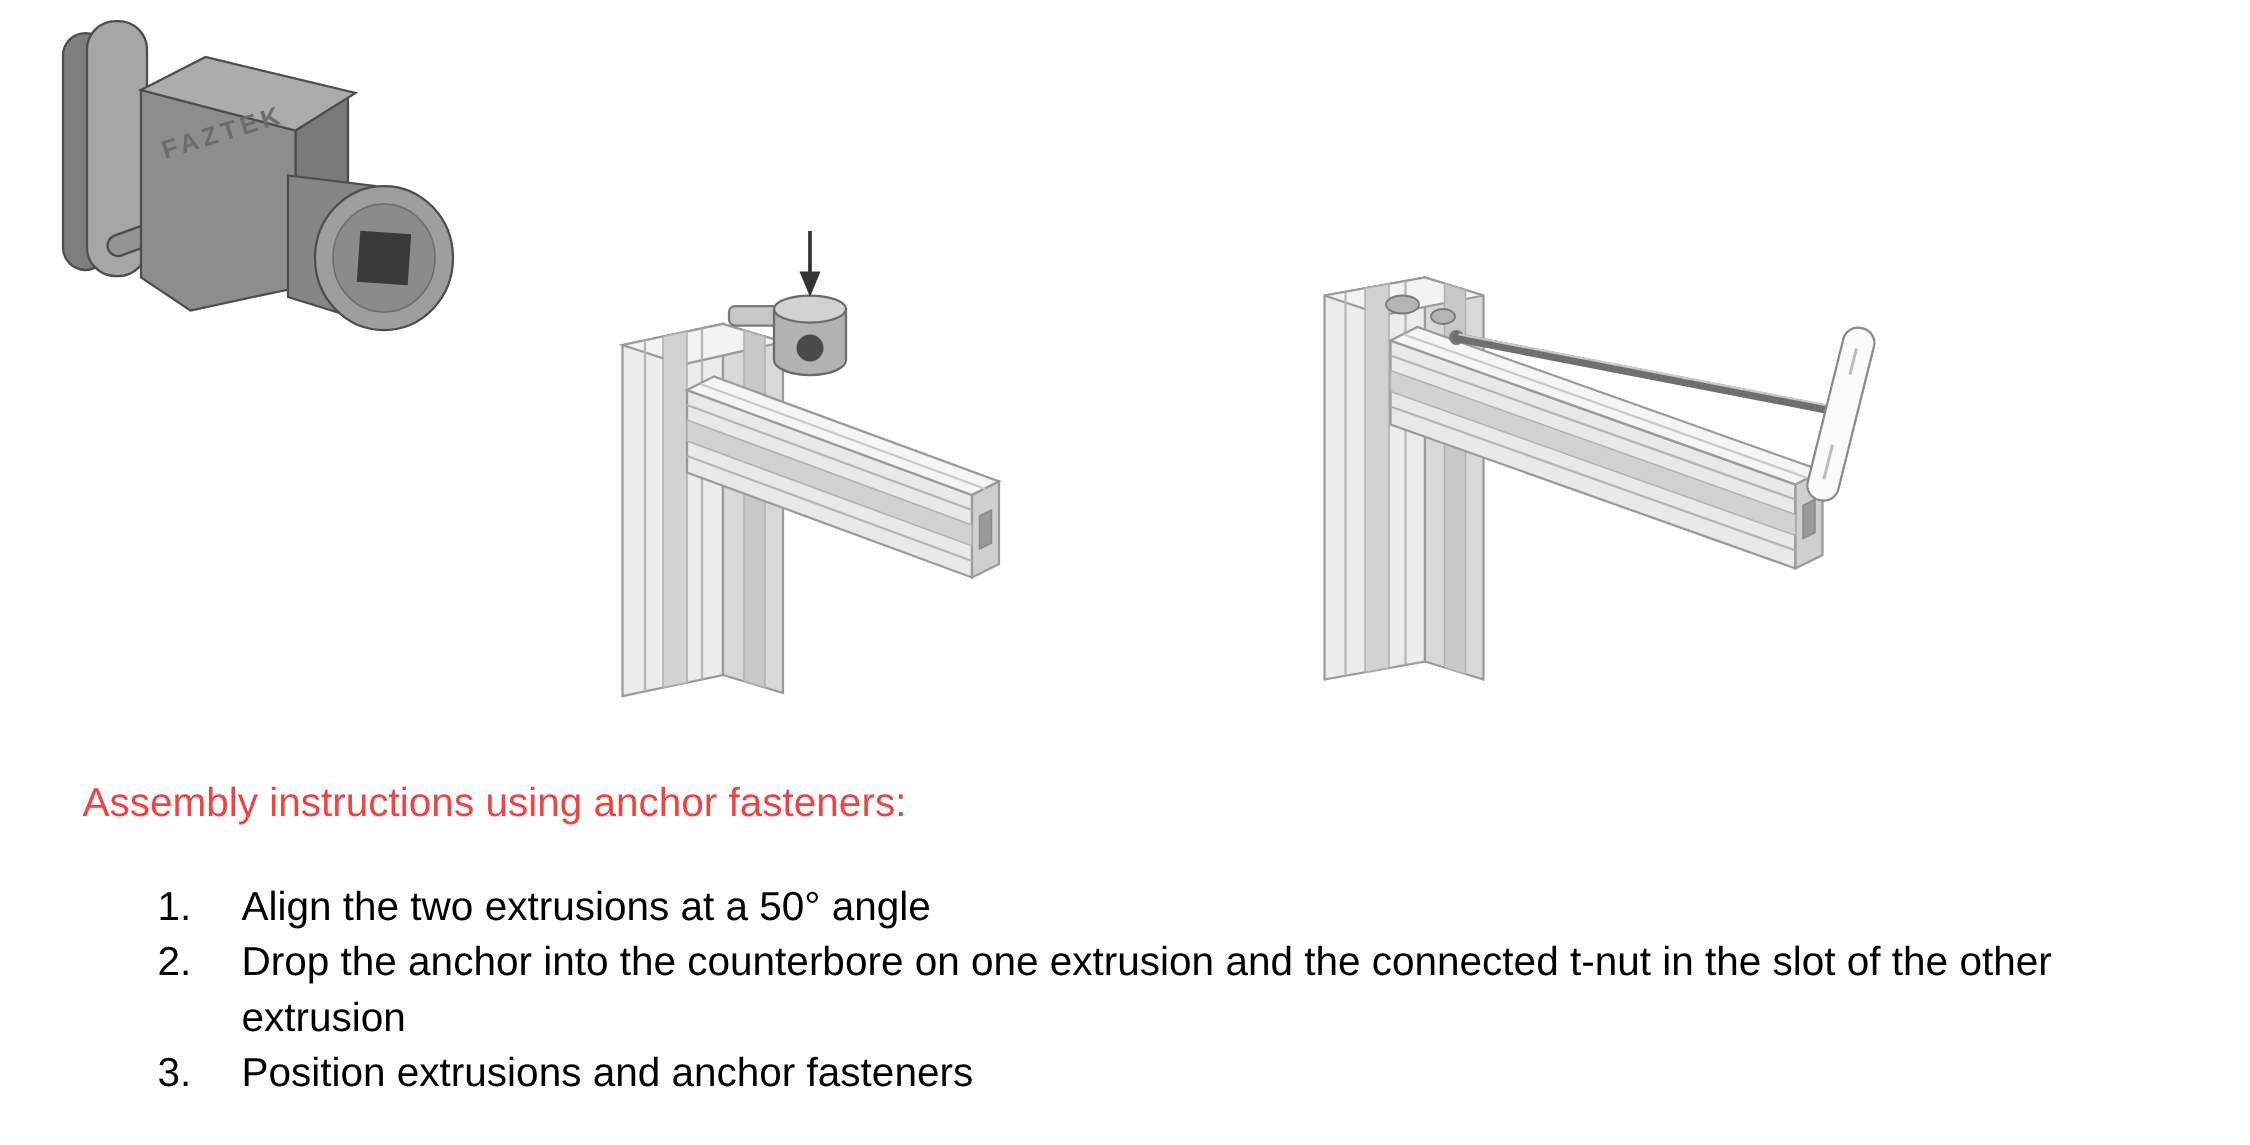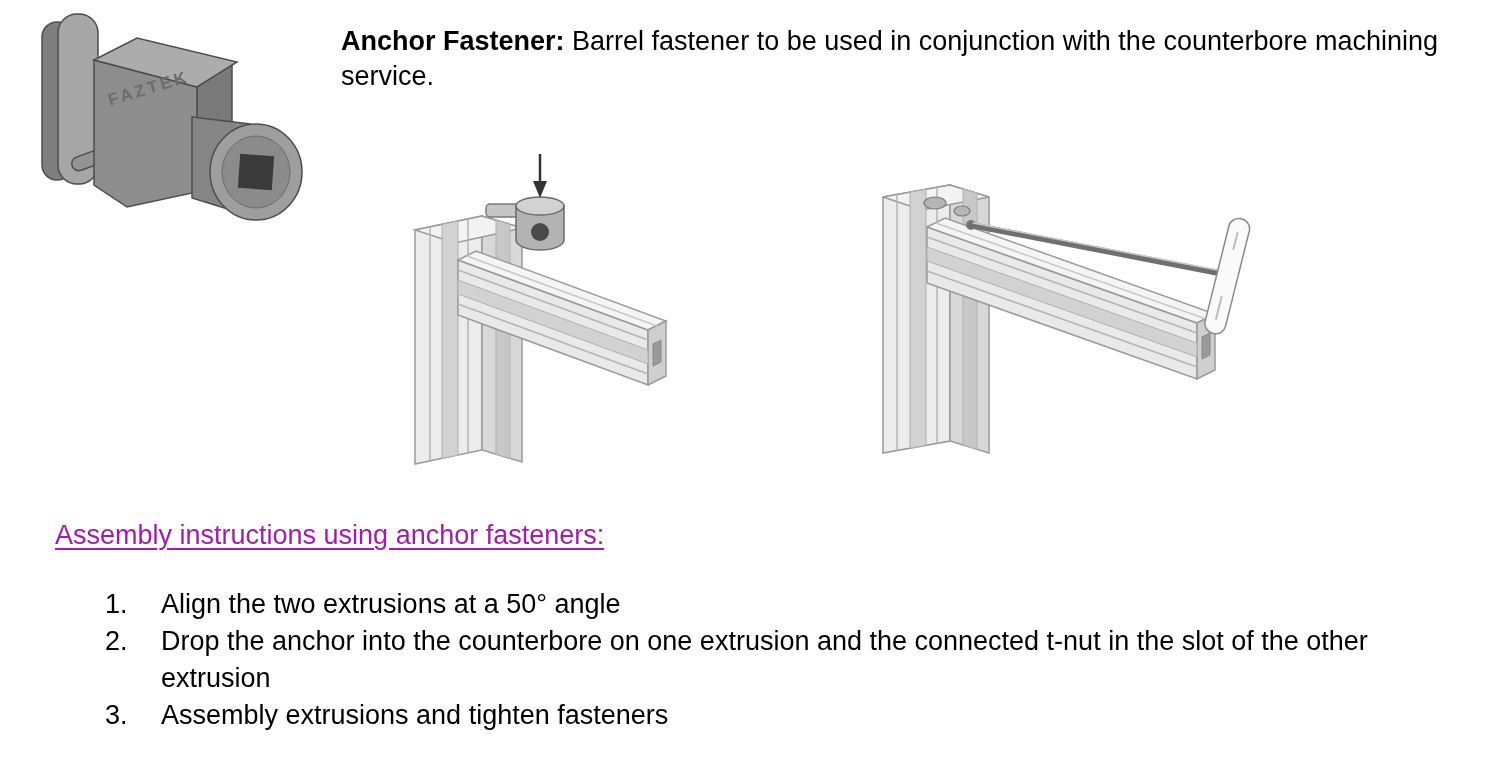--- a/index.html
+++ b/index.html
@@ -53,9 +53,6 @@
 
 <div class="page">
 
-  <div class="header-text">
-    <span class="bold">Anchor Fastener:</span><span> Barrel fastener to be used in conjunction with the counterbore machining service.</span>
-  </div>
 
   <div class="fig fig-product">
     <svg width="285" height="242" viewBox="0 0 285 242">

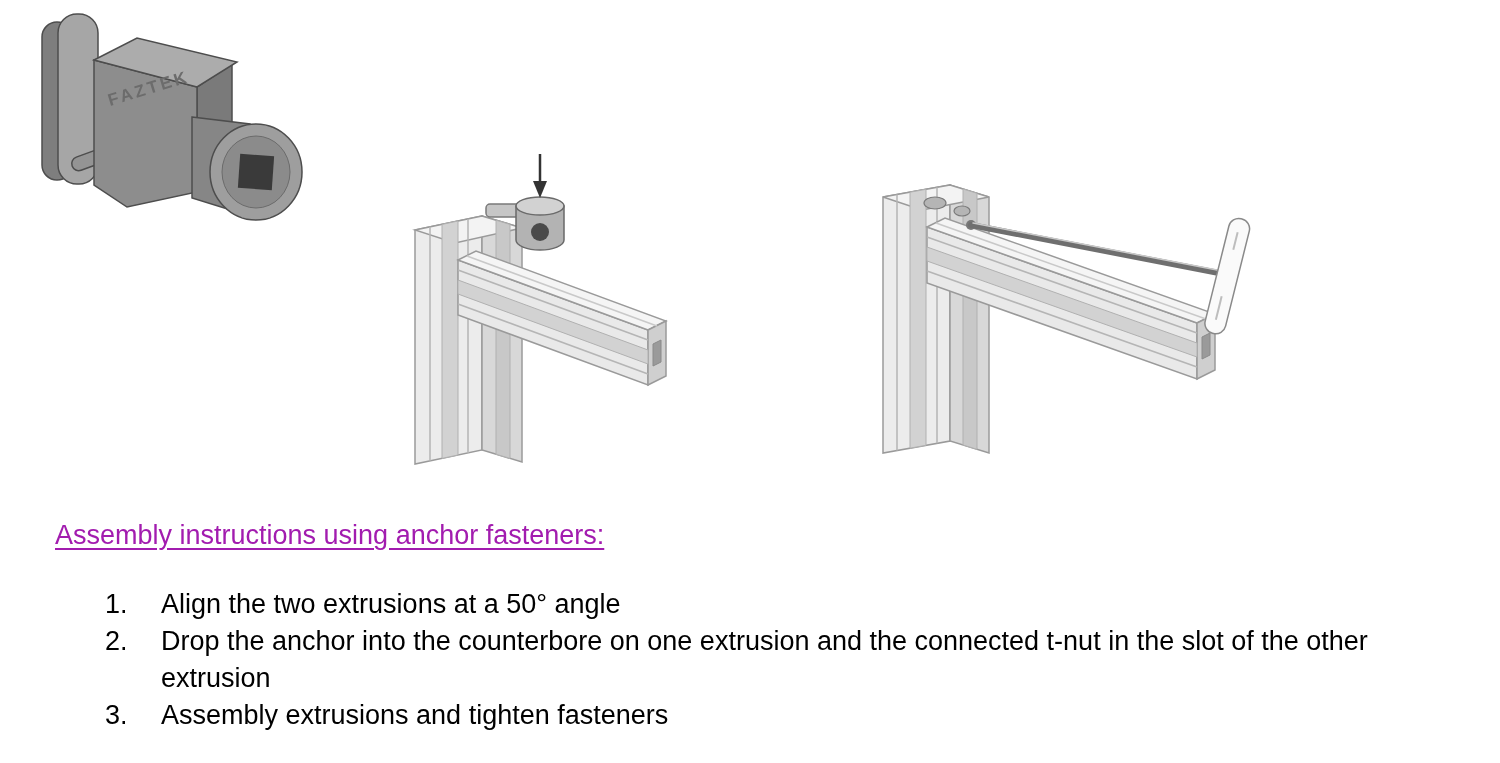--- a/index.html
+++ b/index.html
@@ -32,9 +32,8 @@
     position: absolute;
     left: 55px; top: 520px;
     font-size: 27px;
-    text-decoration: underline;
     text-underline-offset: 4px;
-    color: #a21caf;
+    color: #ef4444;
   }
   .steps {
     position: absolute;

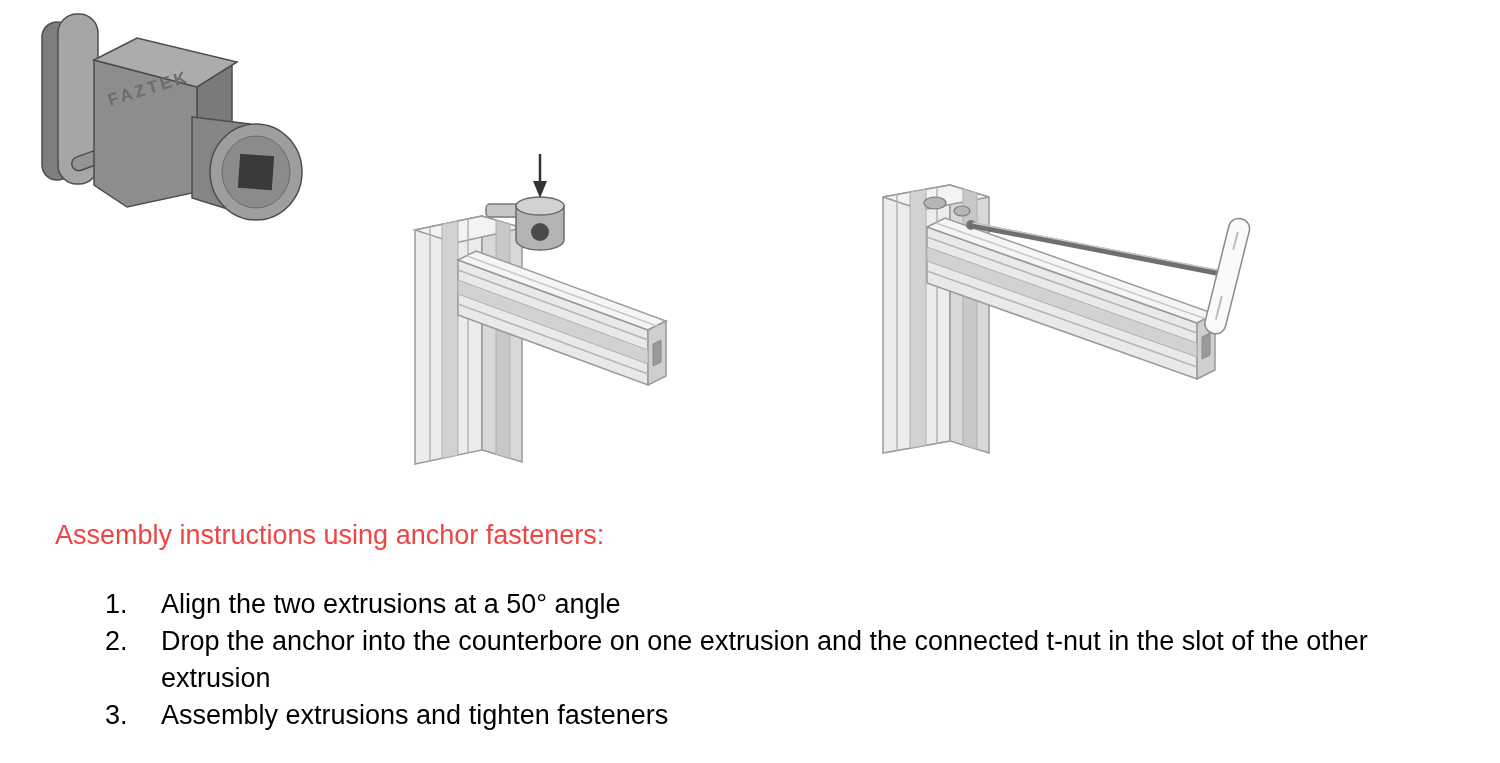--- a/index.html
+++ b/index.html
@@ -175,7 +175,7 @@
     </div>
     <div class="step">
       <span class="step-num">3.</span>
-      <span class="step-text">Assembly extrusions and tighten fasteners</span>
+      <span class="step-text">Position extrusions and anchor fasteners</span>
     </div>
   </div>
 

